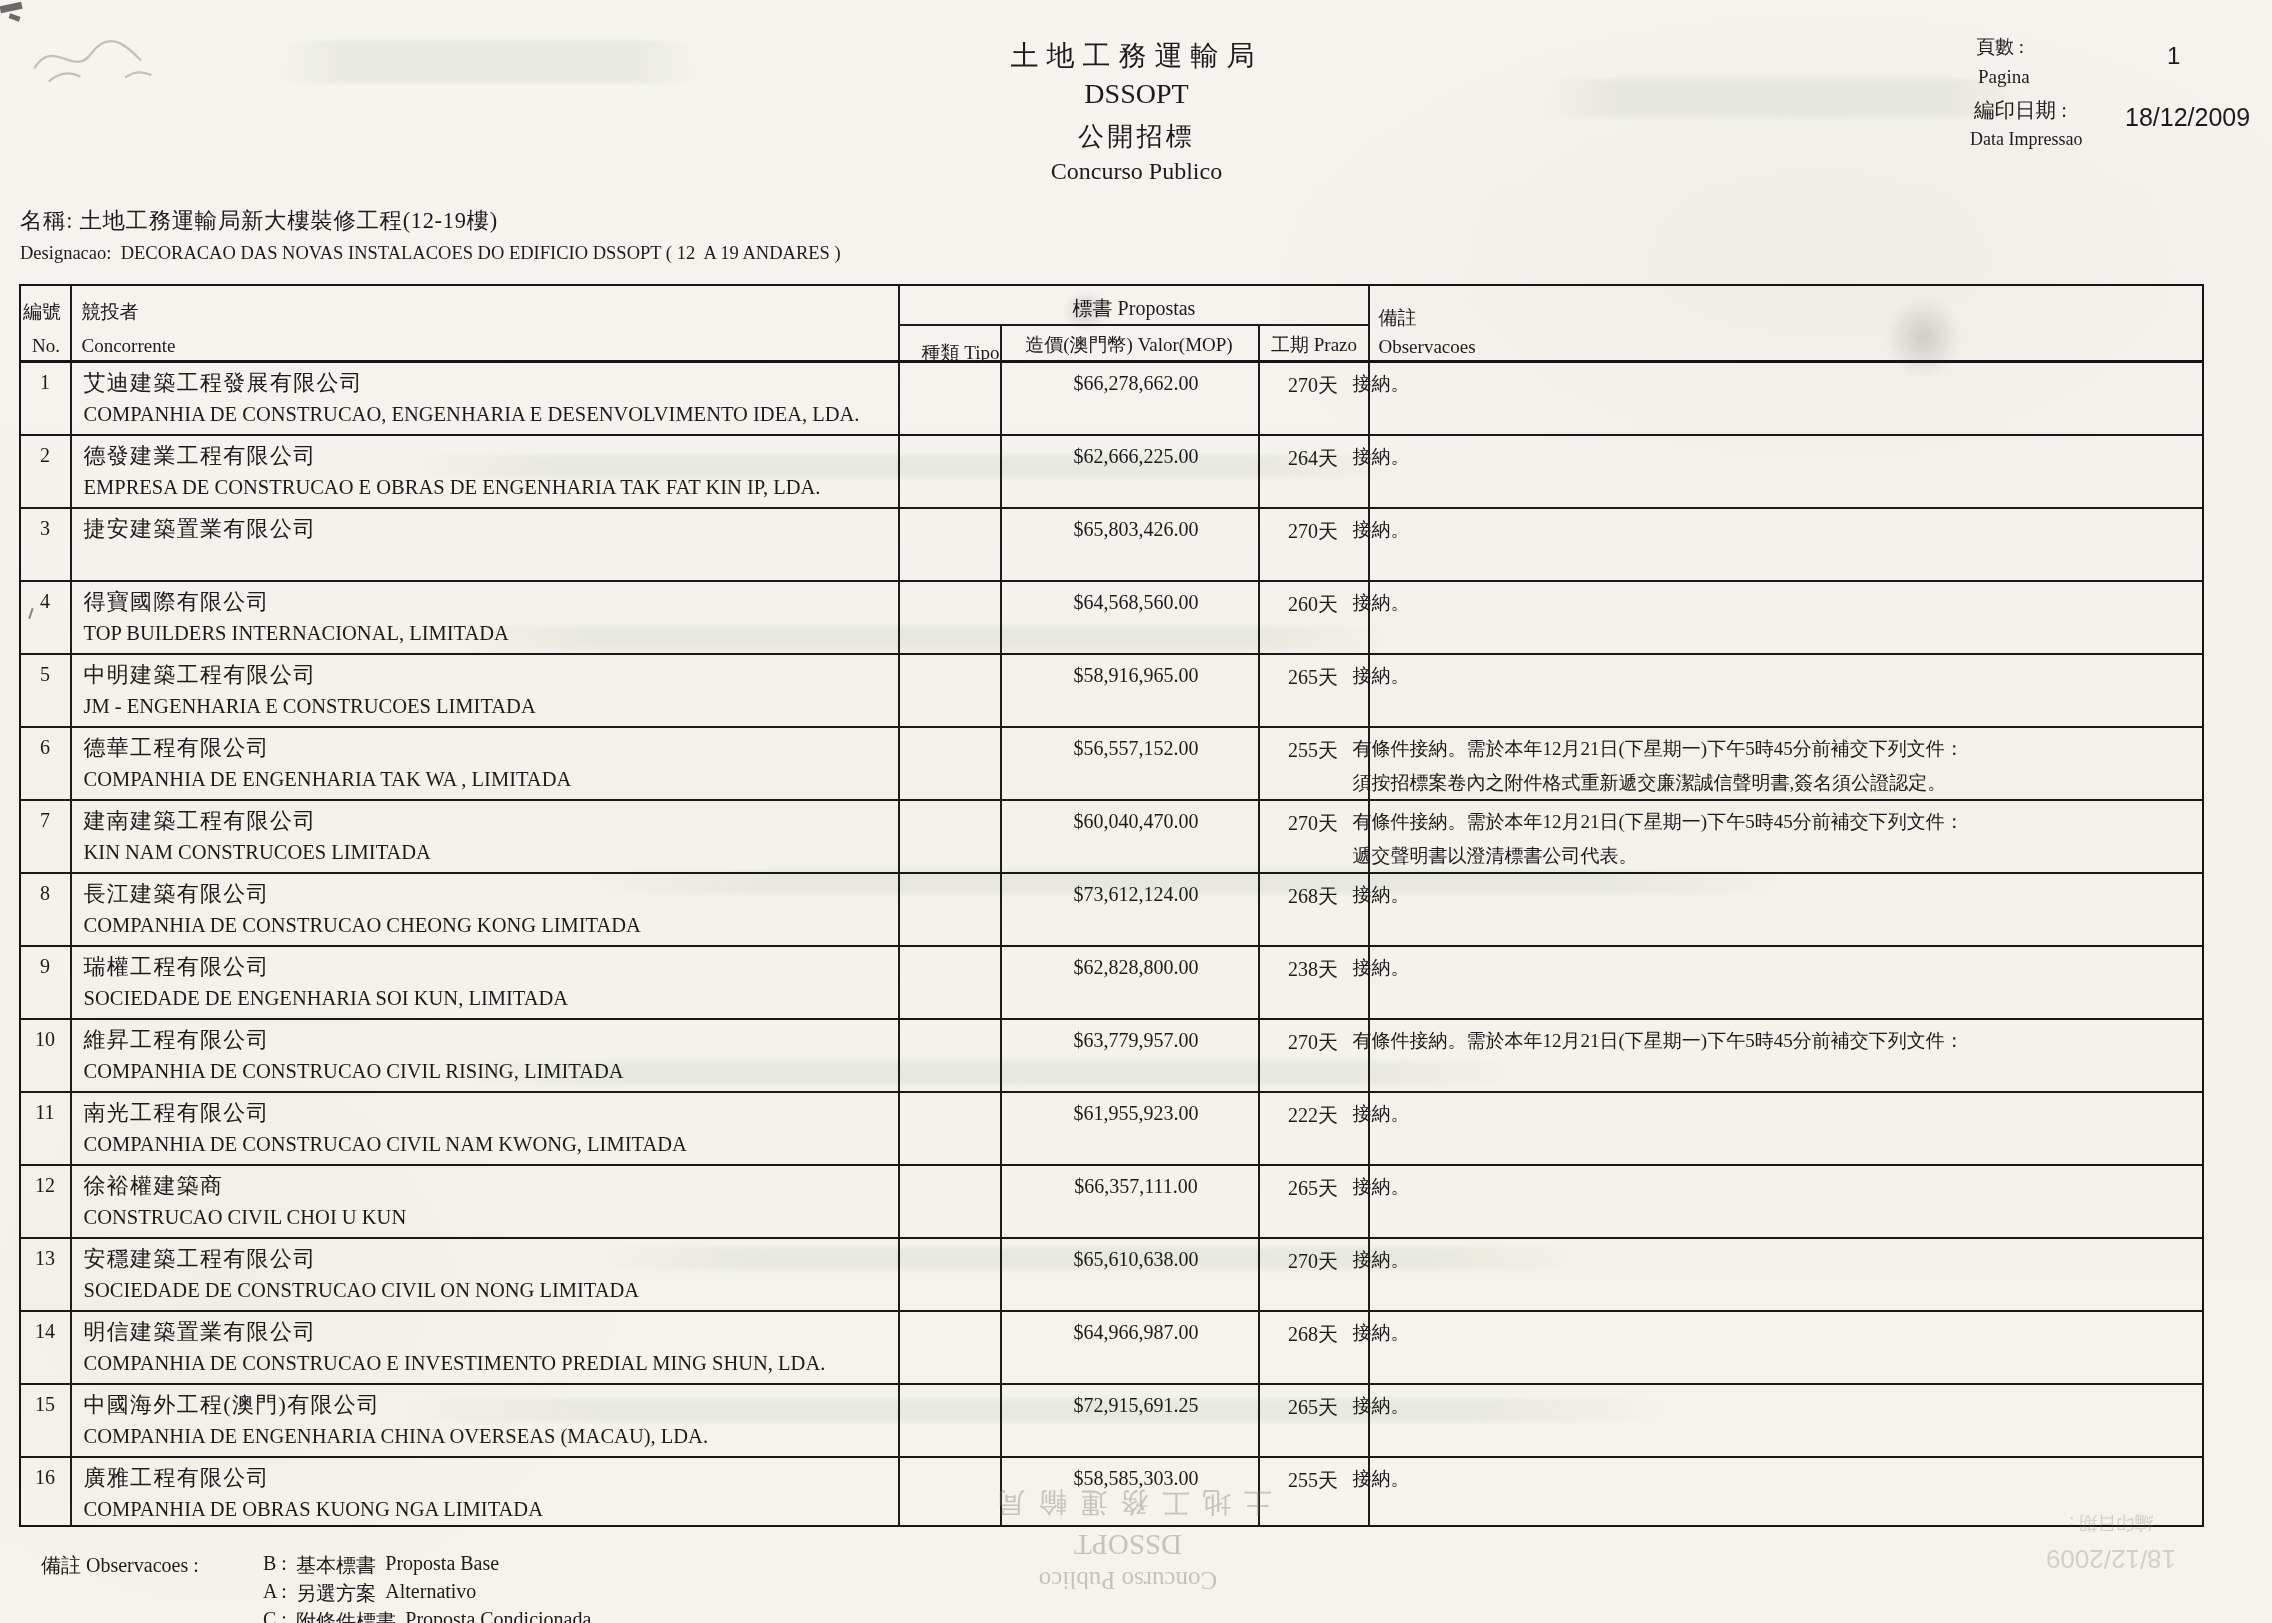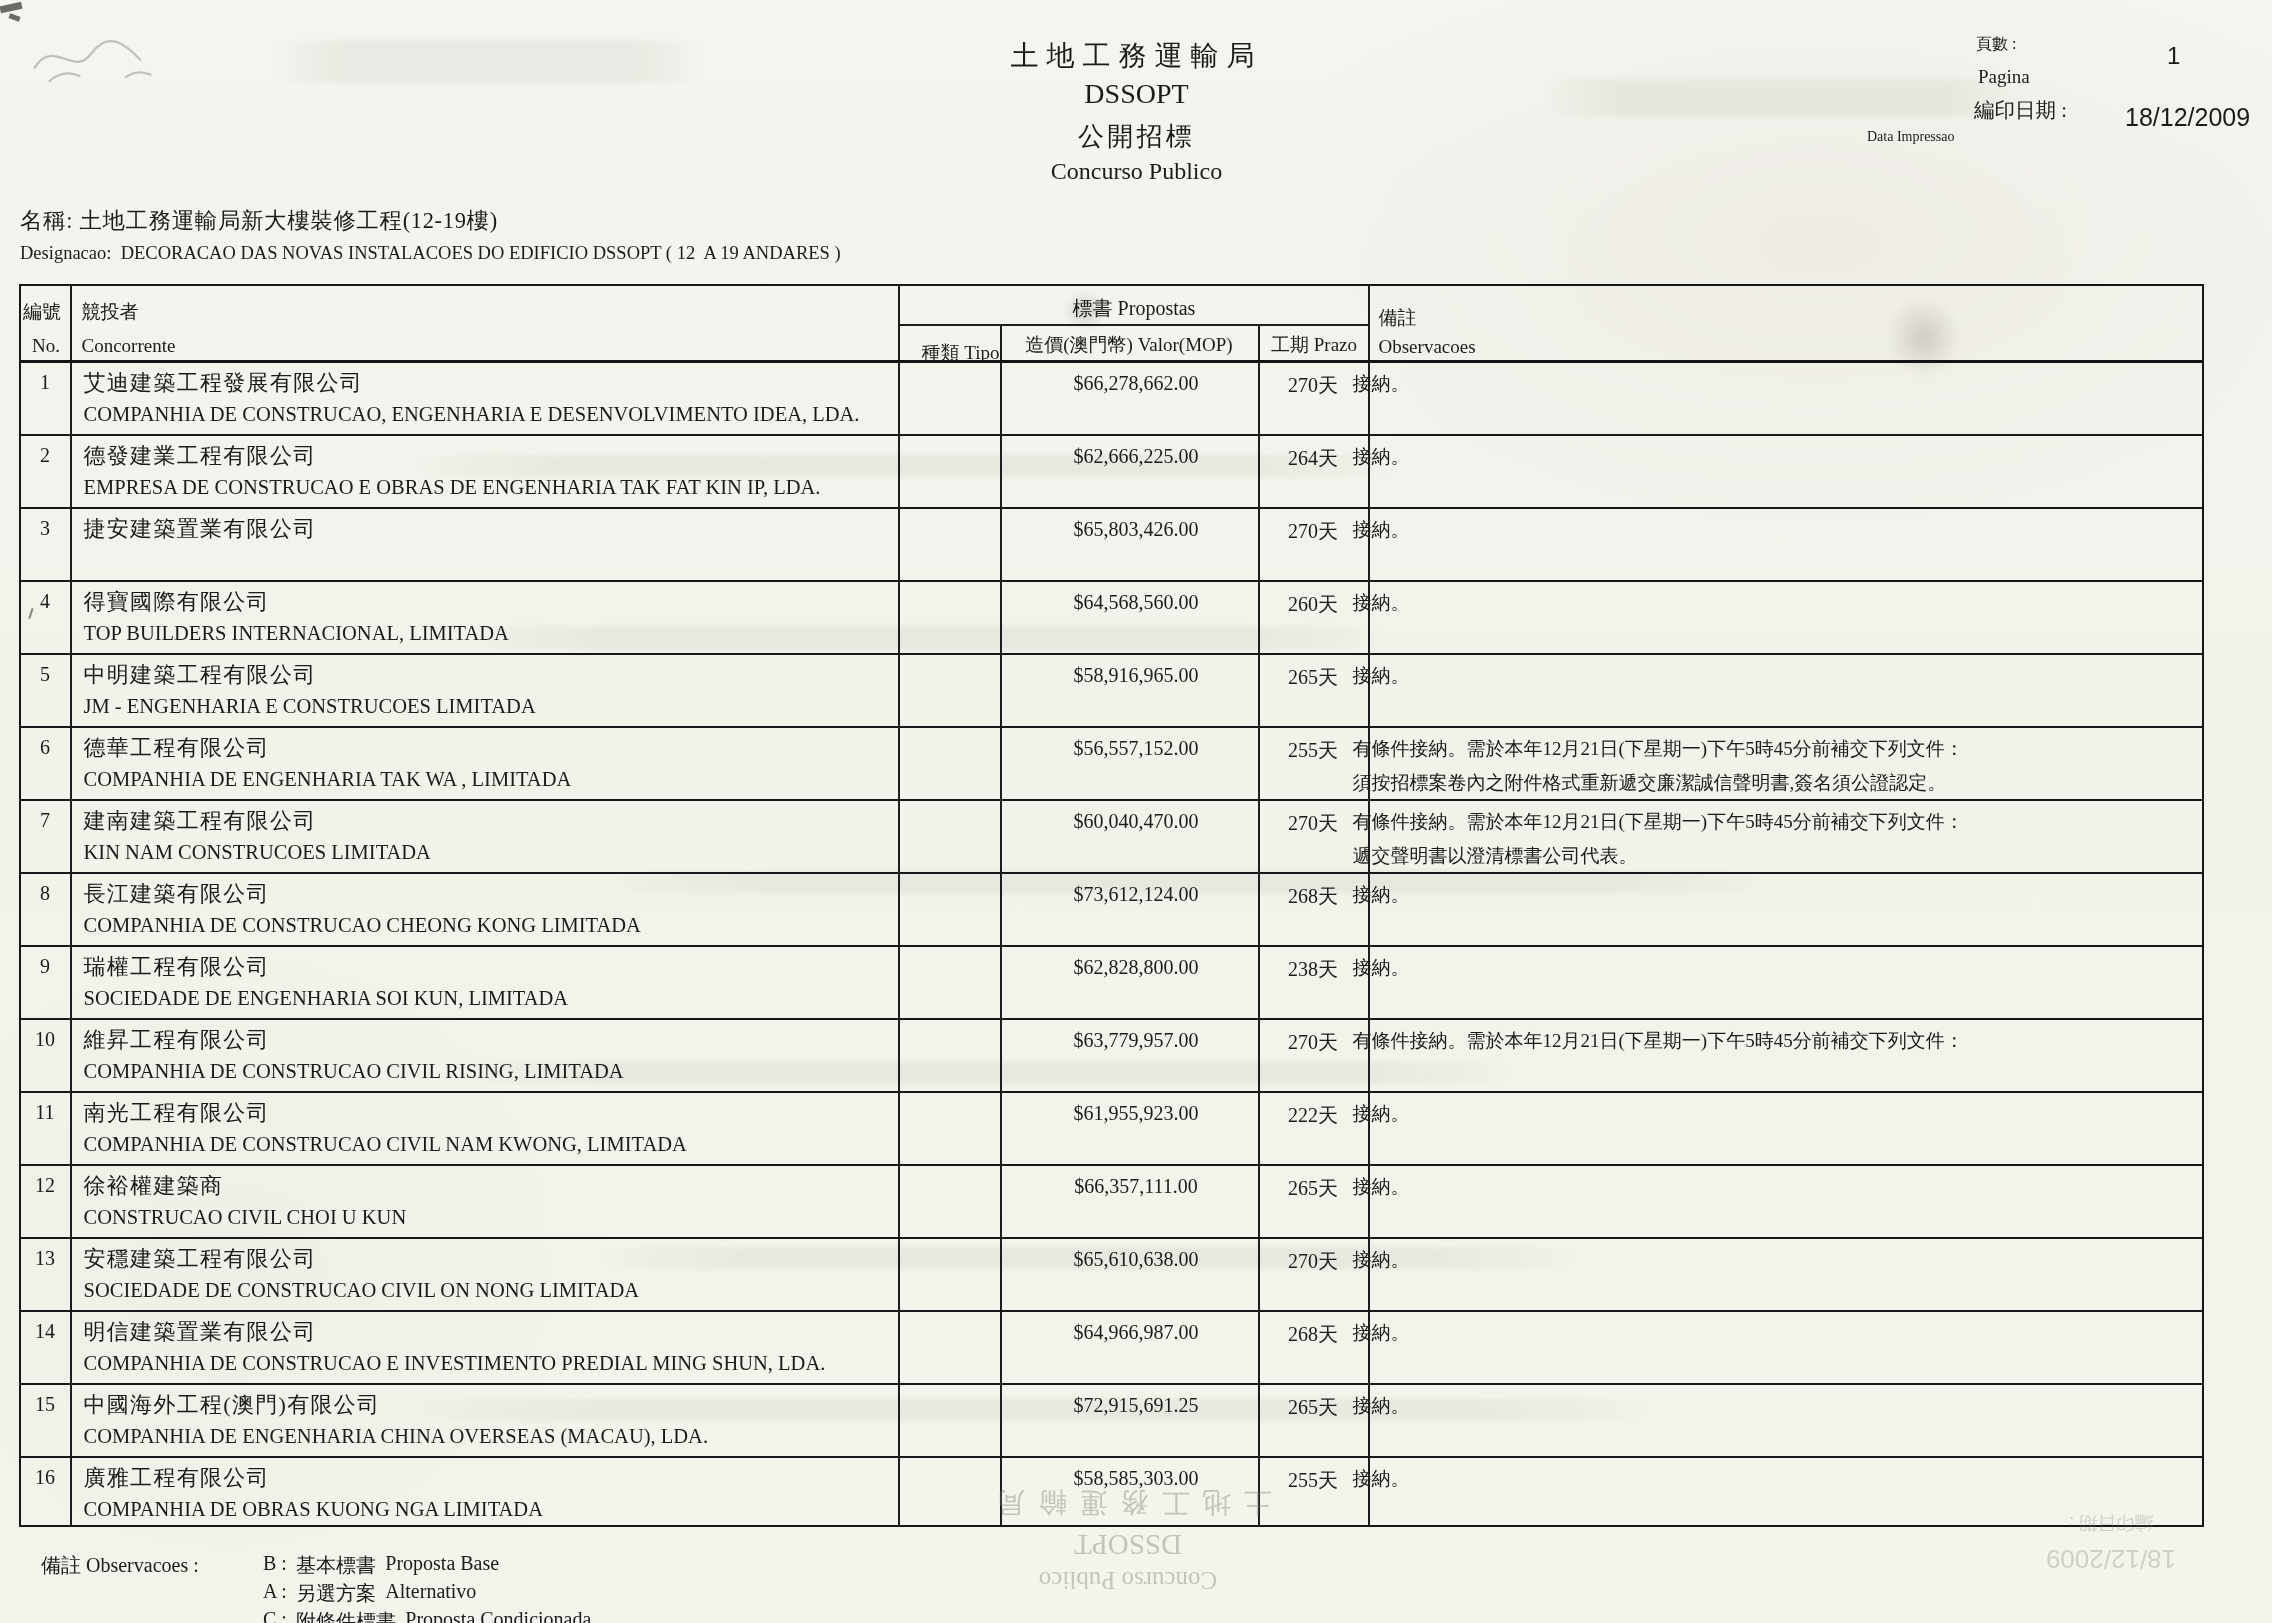--- a/index.html
+++ b/index.html
@@ -22,7 +22,7 @@
   .tender-pt{left:0;width:100%;top:158px;font-size:24px;text-align:center;}
 
   
-  .m-page-zh{left:1976px;top:34px;font-size:16px;}
+  .m-page-zh{left:1976px;top:34px;font-size:19px;}
   .m-page-pt{left:1978px;top:66px;font-size:19px;}
   .m-page-val{left:2167px;top:42px;font-size:24px;}
   .m-date-zh{left:1974px;top:96px;font-size:20.5px;}

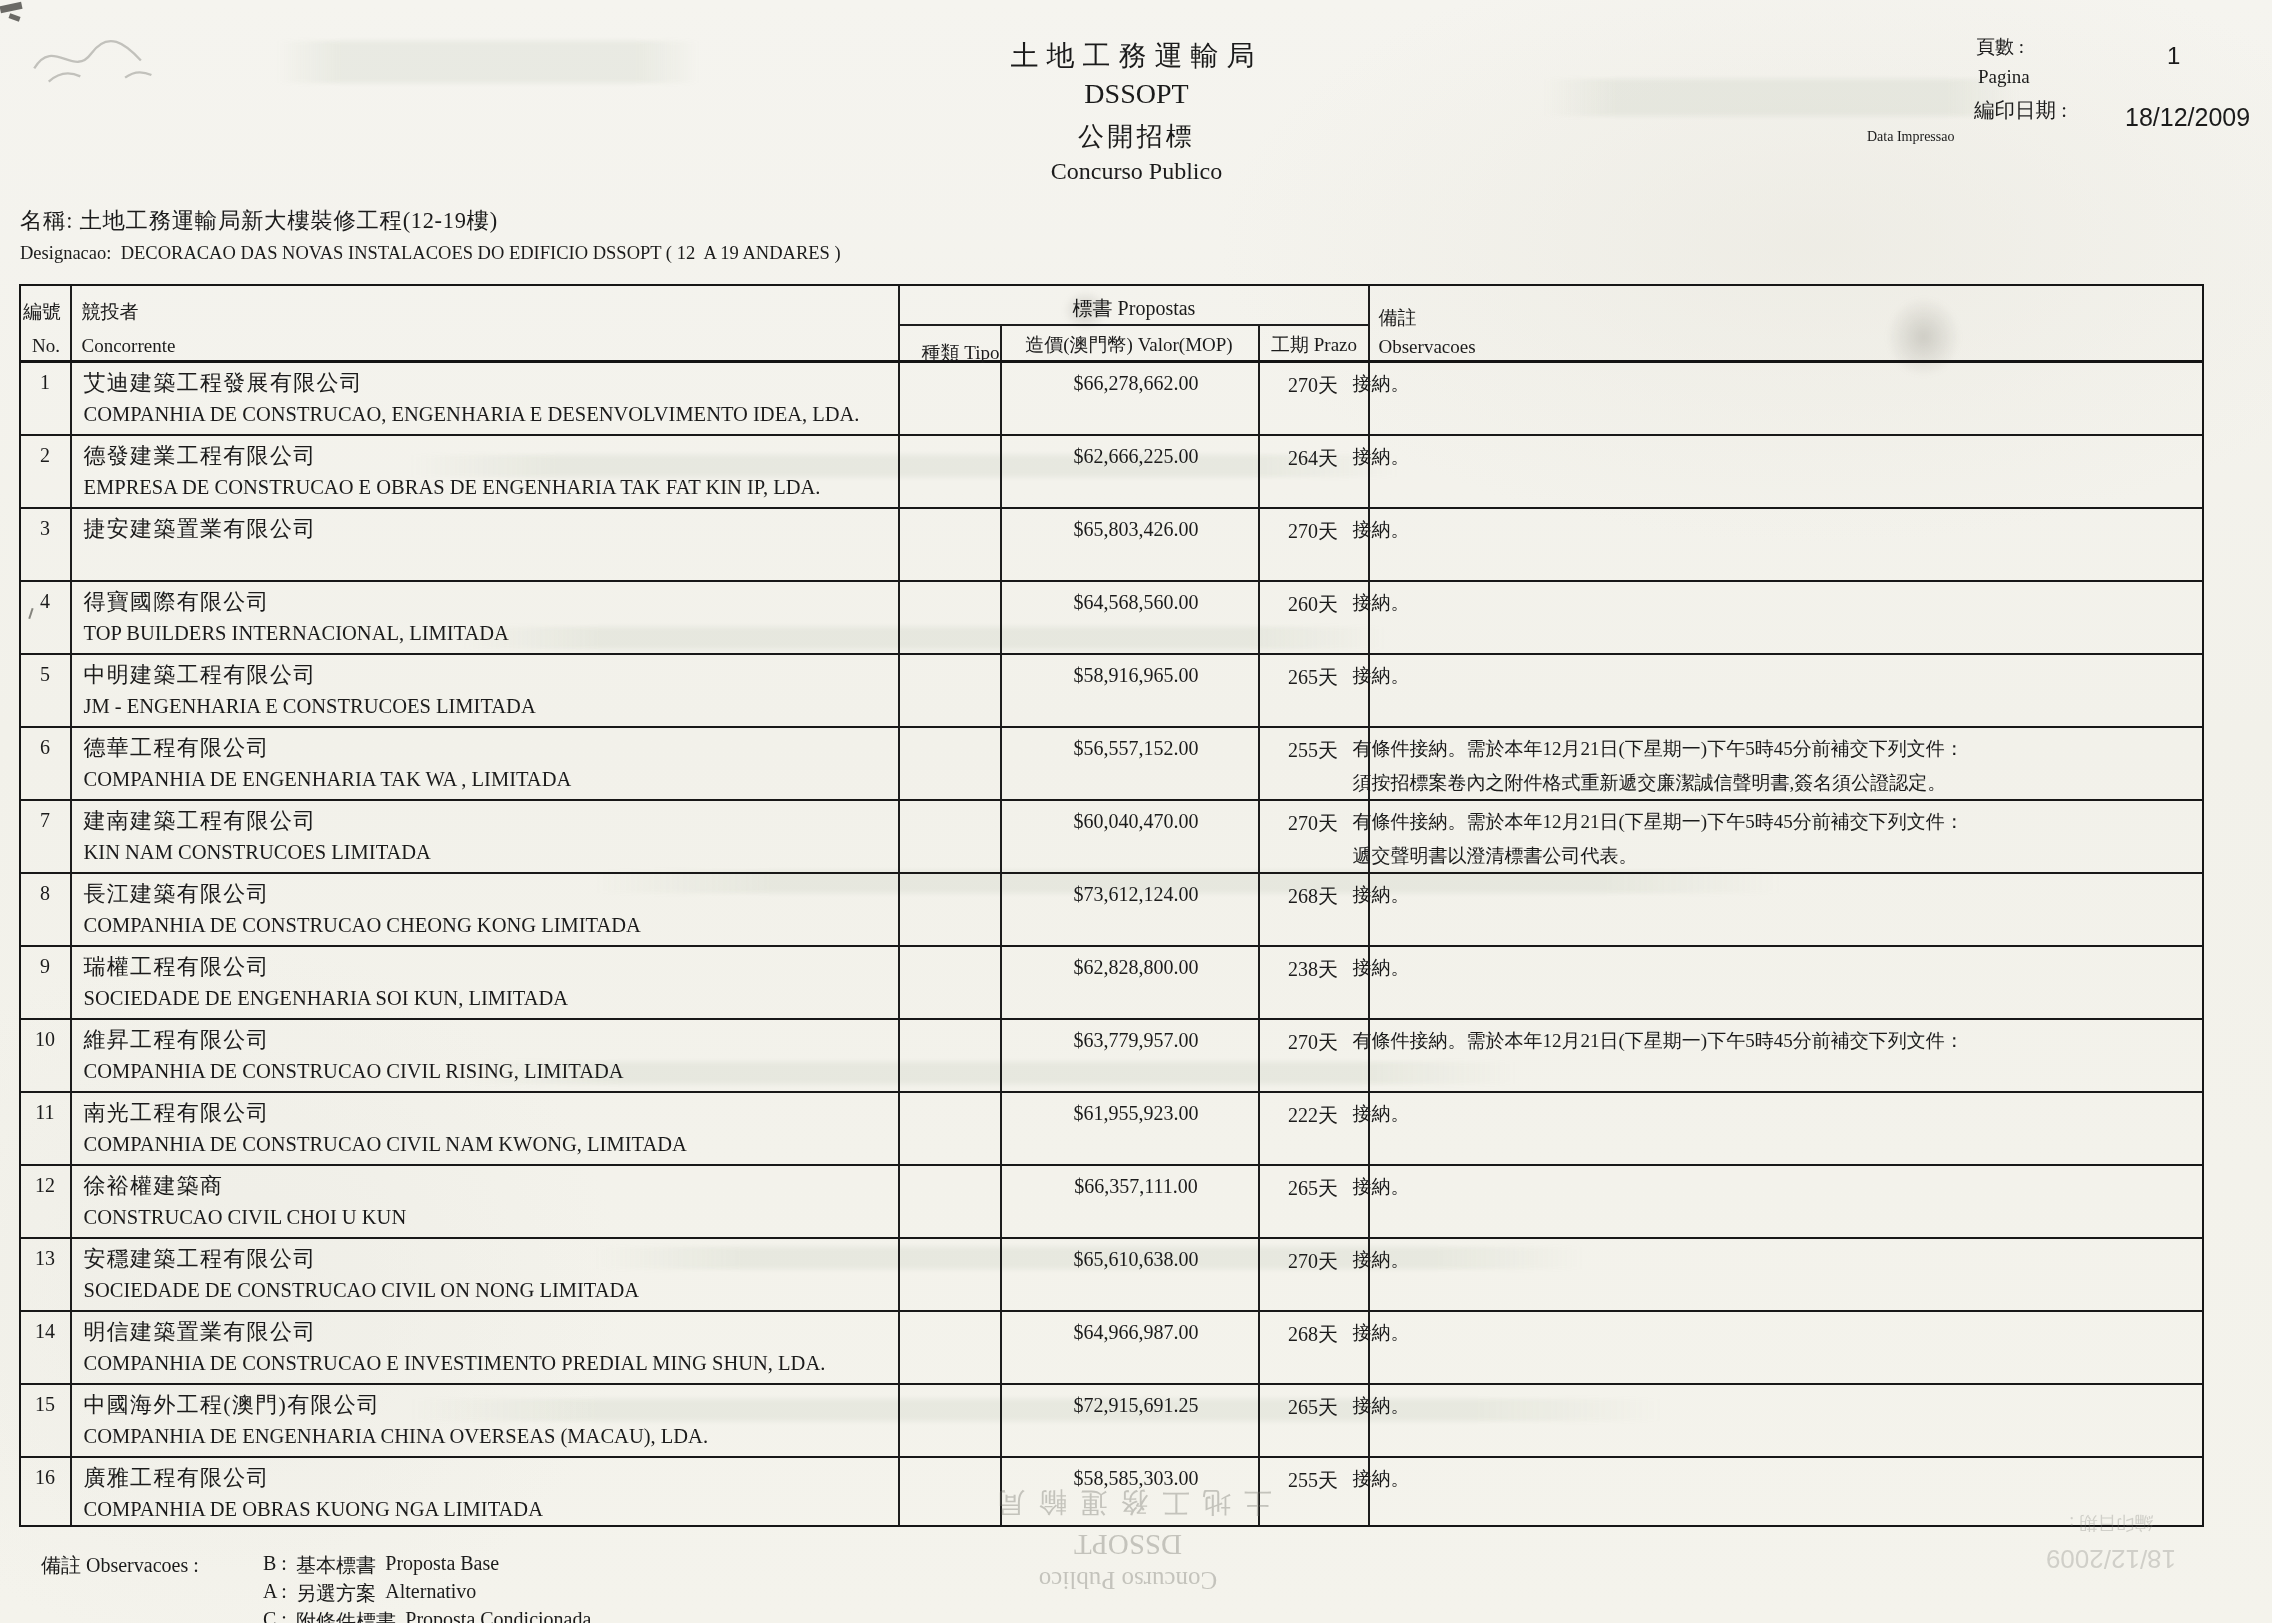--- a/index.html
+++ b/index.html
@@ -26,7 +26,7 @@
   .m-page-pt{left:1978px;top:66px;font-size:19px;}
   .m-page-val{left:2167px;top:42px;font-size:24px;}
   .m-date-zh{left:1974px;top:96px;font-size:20.5px;}
-  .m-date-pt{left:1867px;top:129px;font-size:14px;}
+  .m-date-pt{left:1970px;top:129px;font-size:18px;}
   .m-date-val{left:2125px;top:103px;font-size:25px;}
 
   

